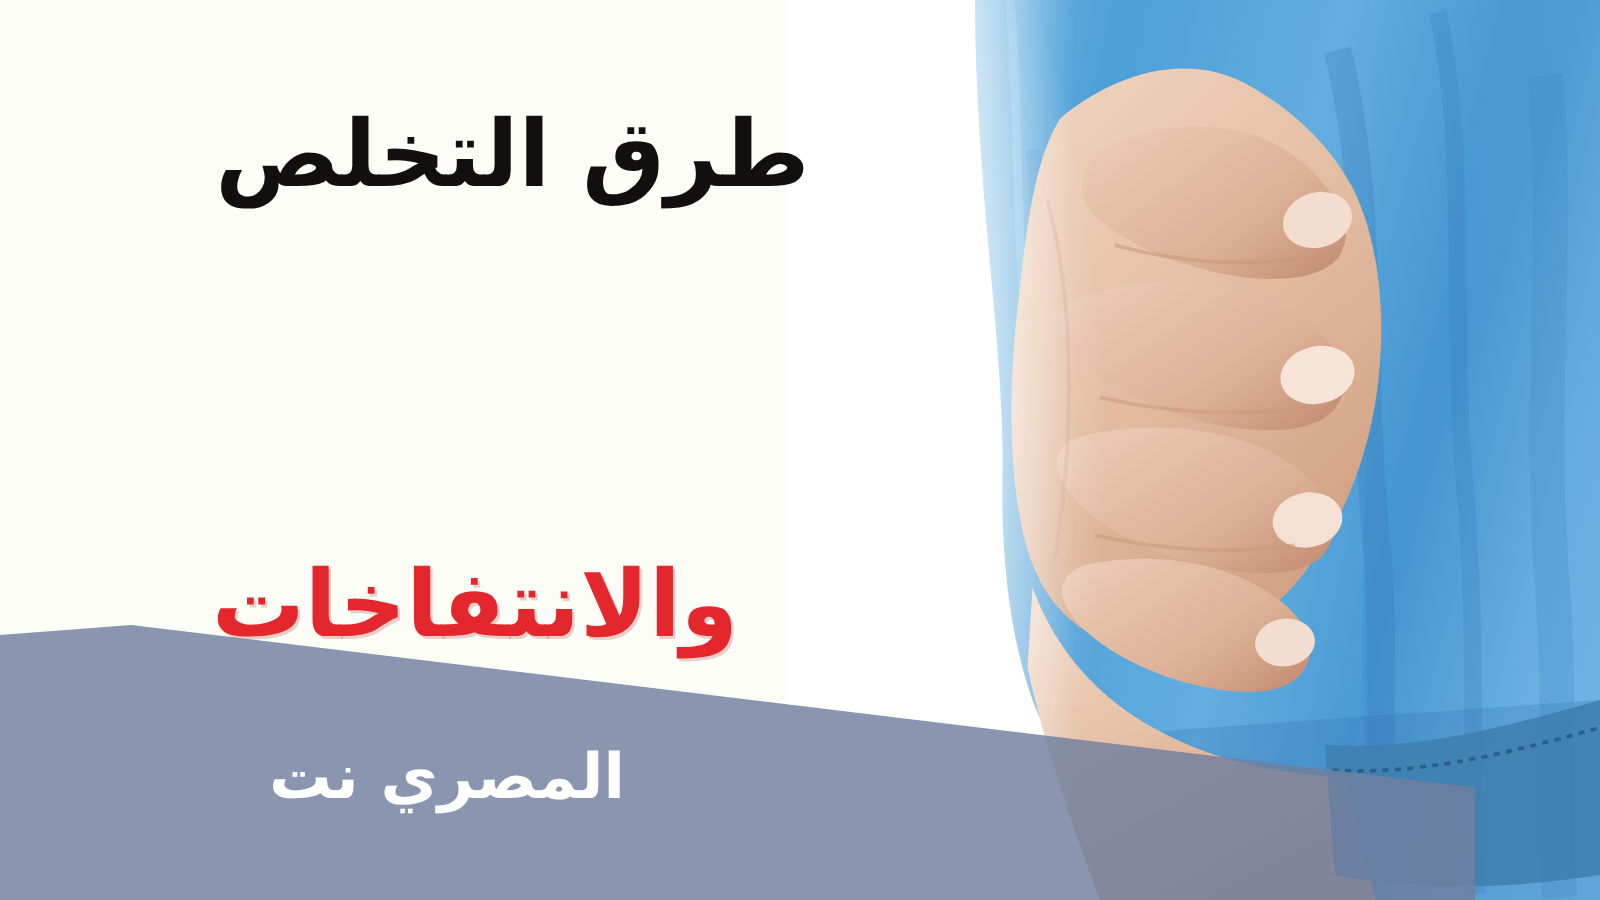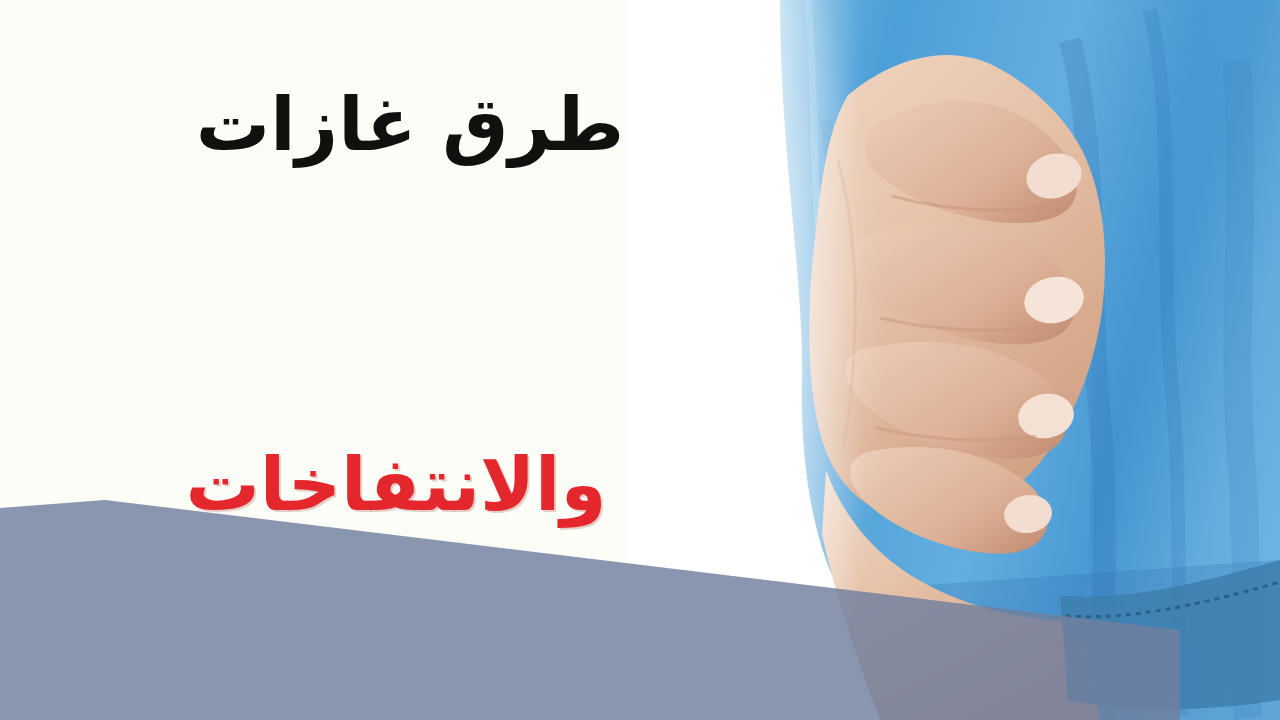--- a/index.html
+++ b/index.html
@@ -196,7 +196,7 @@
     </svg>
   </div>
 
-  <div class="headline" id="line1">طرق غازات</div>
+  <div class="headline" id="line1">طرق التخلص</div>
 
 
   <div class="headline" id="line3">والانتفاخات</div>

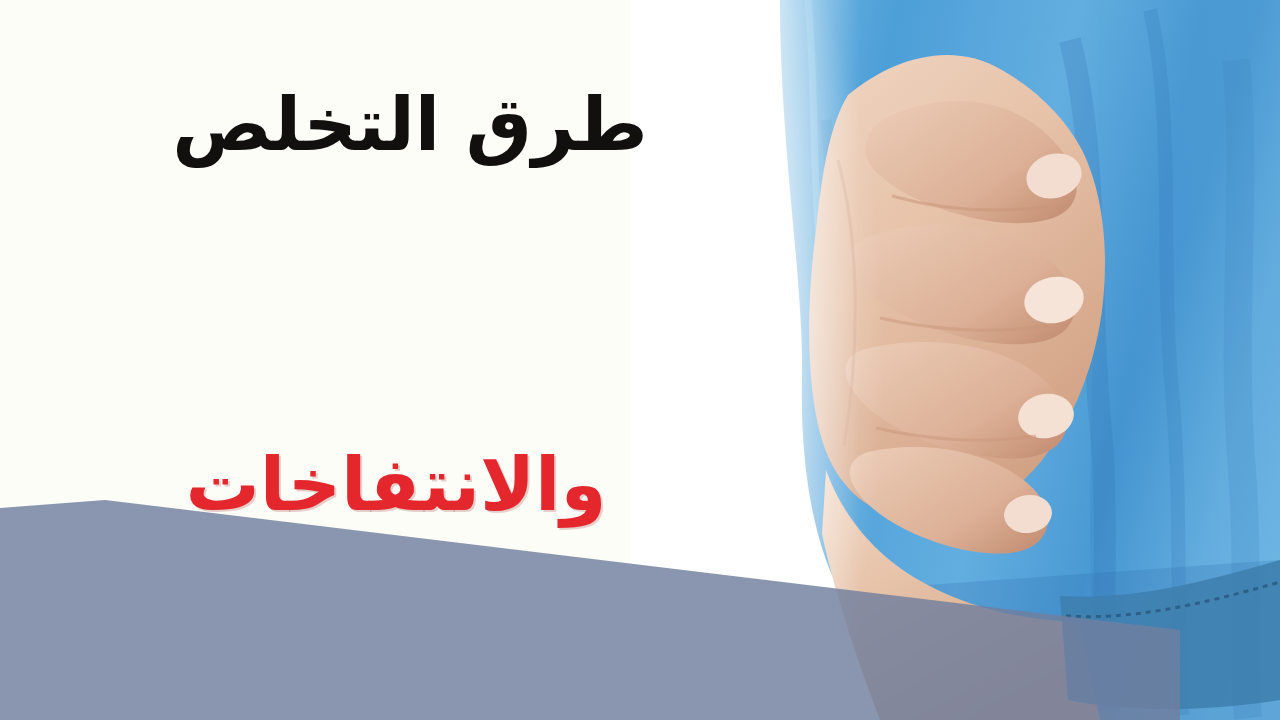--- a/index.html
+++ b/index.html
@@ -45,7 +45,7 @@
     font-size:64px;
   }
   #line3{
-    left:136px; top:446px; width:520px;
+    left:120px; top:446px; width:520px;
     font-size:74px;
     color:#e4272c;
     font-weight:bold;

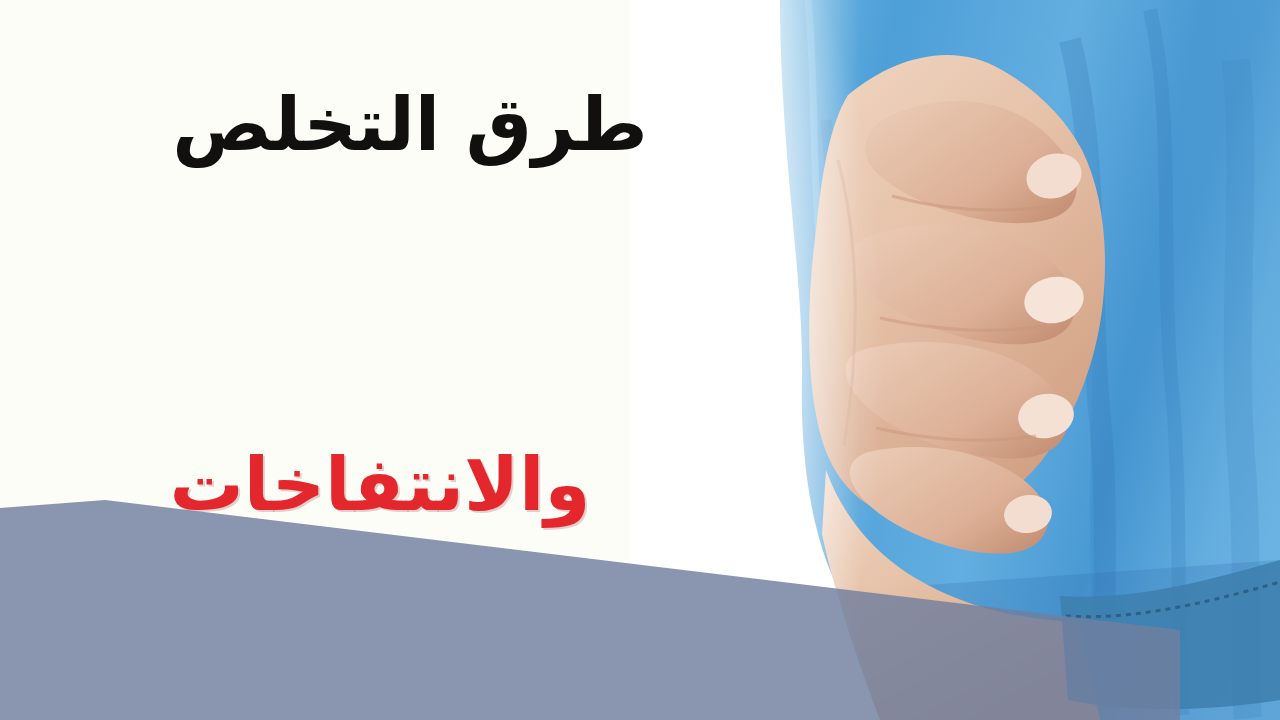--- a/index.html
+++ b/index.html
@@ -207,6 +207,7 @@
     </svg>
   </div>
 
+  <div class="wm-text">المصري نت</div>
 
 </div>
 

